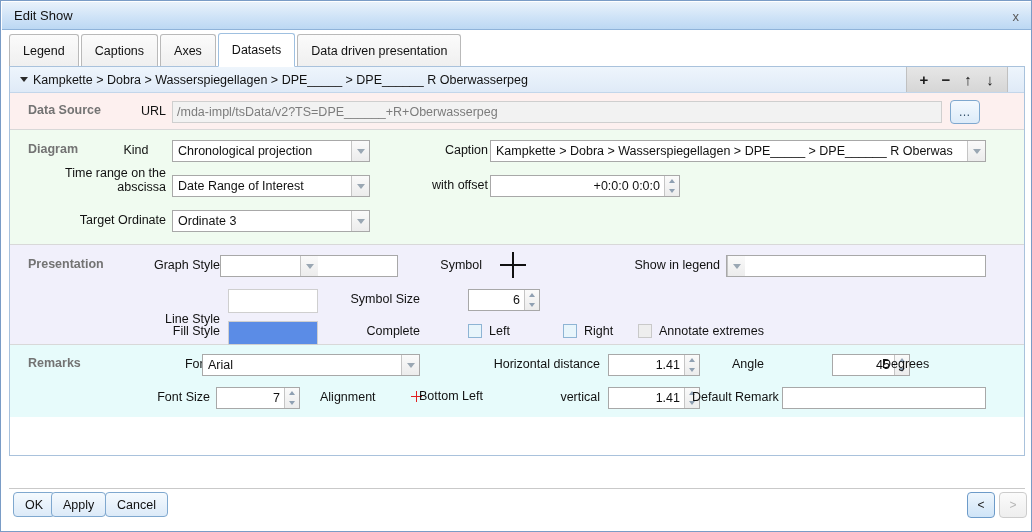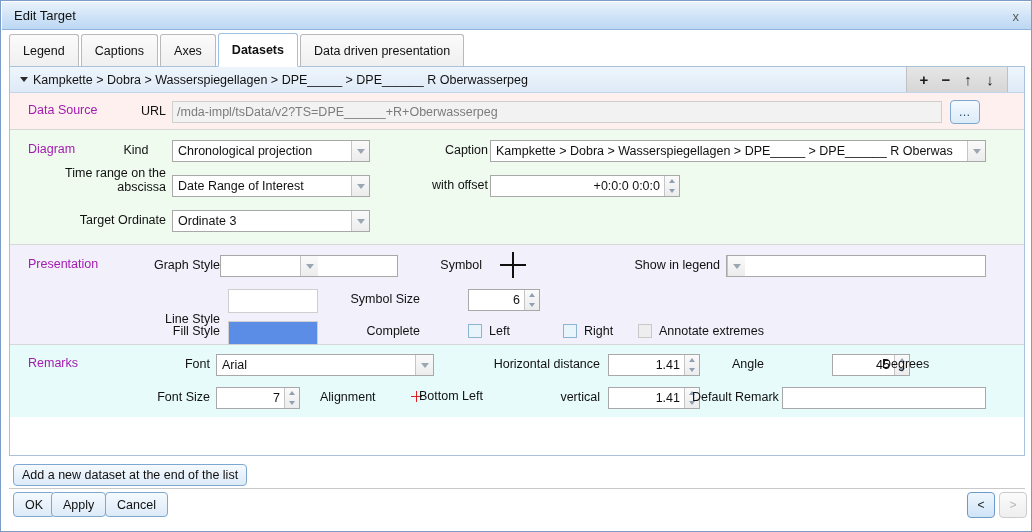--- a/index.html
+++ b/index.html
@@ -323,7 +323,7 @@
 <div class="window">
 
   <div class="titlebar">
-    <span class="title">Edit Target</span>
+    <span class="title">Edit Show</span>
     <span class="close">x</span>
   </div>
 

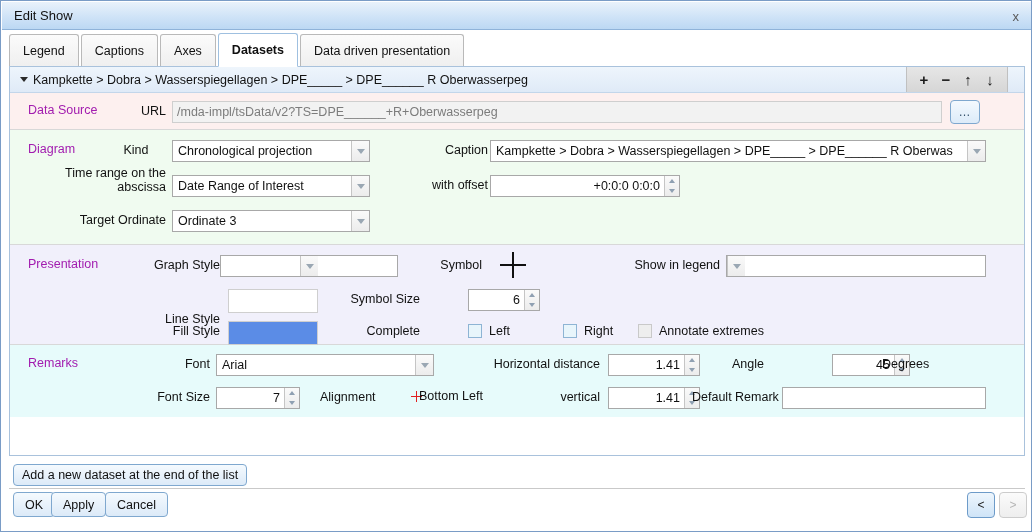--- a/index.html
+++ b/index.html
@@ -68,7 +68,7 @@
     border-color: #9fc0e0;
     border-bottom: 1px solid #ffffff;
     position: relative; z-index: 3;
-    font-weight: bold;
+    font-weight: normal;
   }
 
   

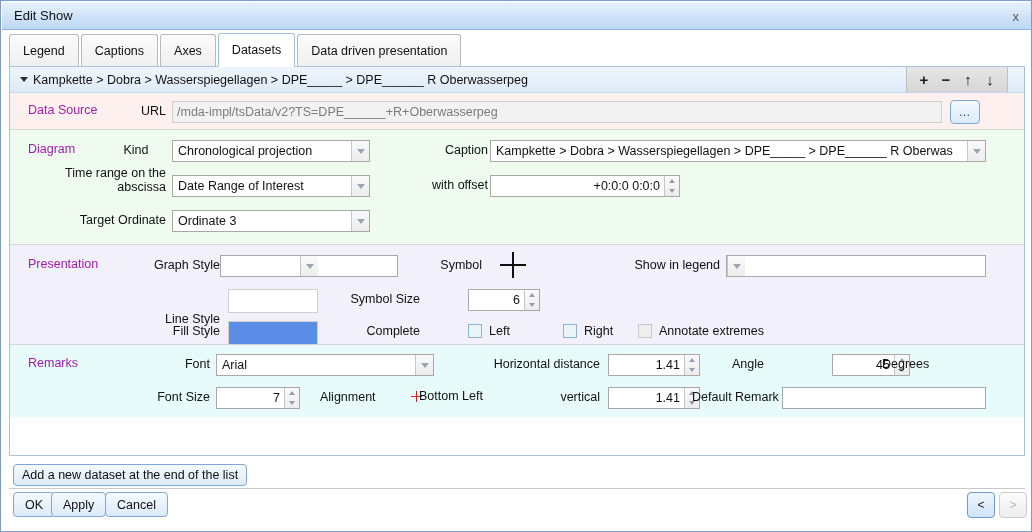--- a/index.html
+++ b/index.html
@@ -124,7 +124,7 @@
 
   .sec-title {
     position: absolute; left: 18px;
-    font-weight: normal; font-size: 12.5px; color: #a21caf;
+    font-weight: bold; font-size: 12.5px; color: #737373;
   }
 
   .lbl {

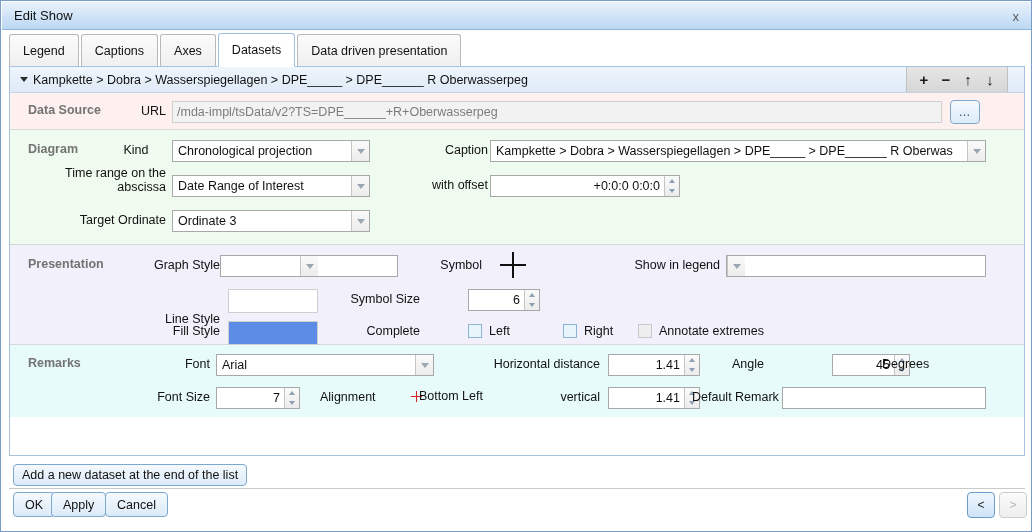--- a/index.html
+++ b/index.html
@@ -468,7 +468,7 @@
       <span class="sec-title" style="top:11px;">Remarks</span>
 
       <span class="lbl" style="left:120px; top:12px; width:80px;">Font</span>
-      <div class="combo" style="left:206px; top:9px; width:218px;">
+      <div class="combo" style="left:192px; top:9px; width:218px;">
         <span class="cval">Arial</span>
         <span class="carrow">
             <i></i>

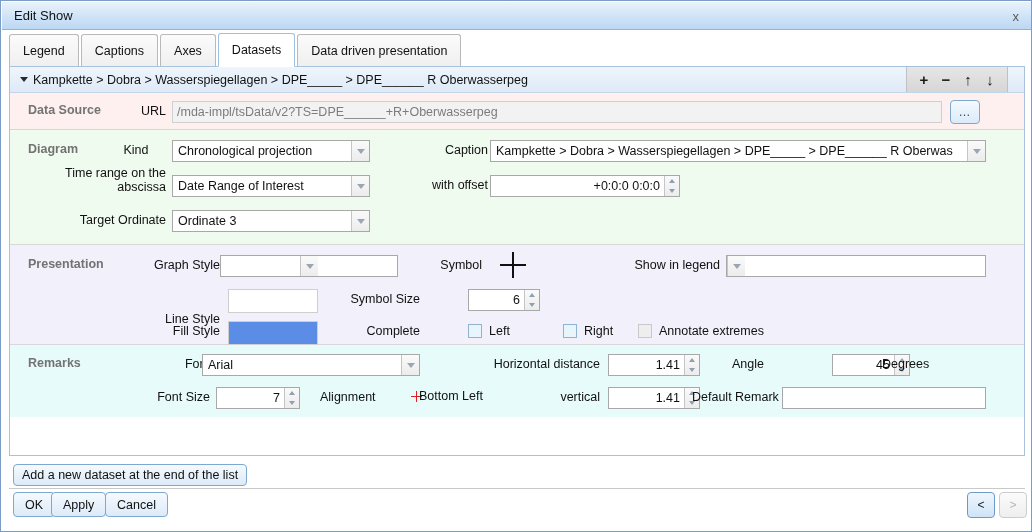--- a/index.html
+++ b/index.html
@@ -538,9 +538,6 @@
 
   </div>
 
-  <div class="add-btn">
-    <span>Add a new dataset at the end of the list</span>
-  </div>
 
   <div class="sep"></div>
 

